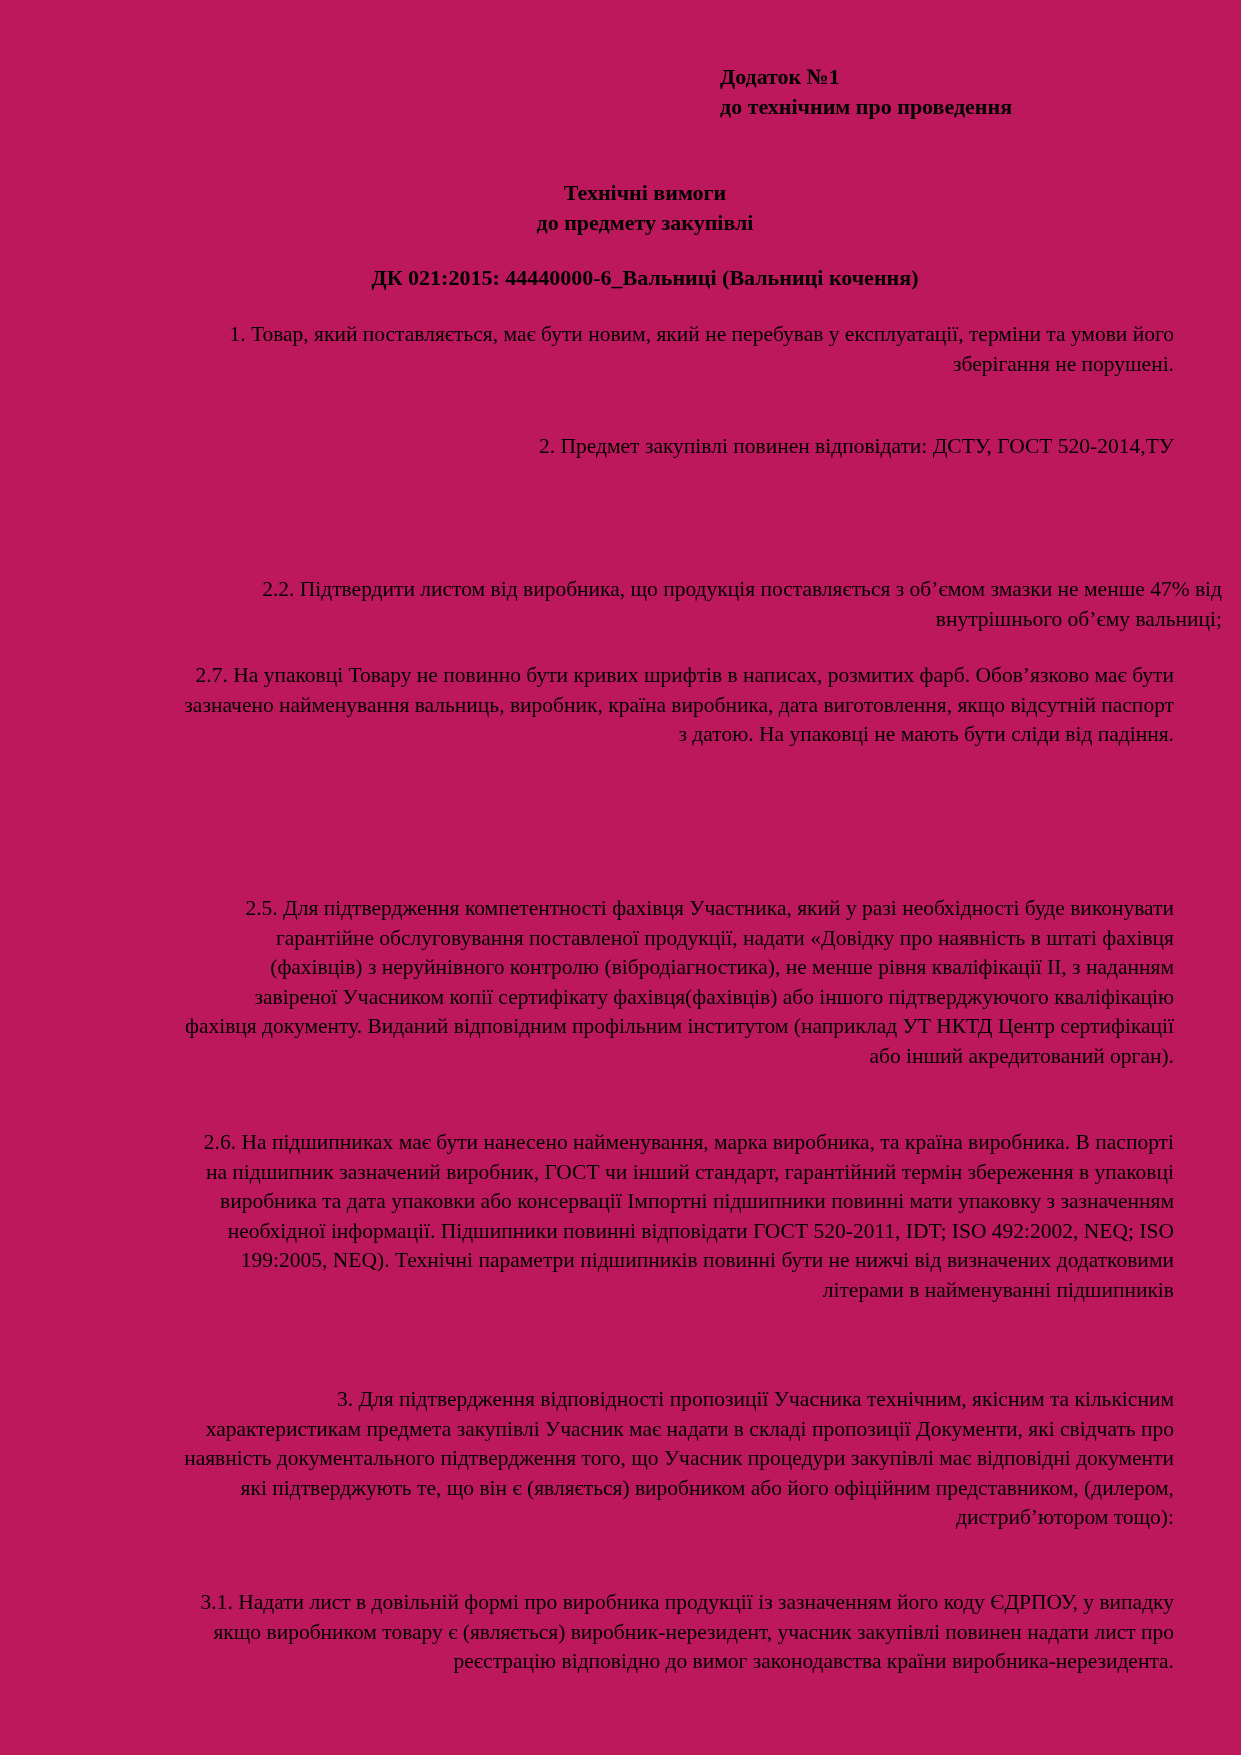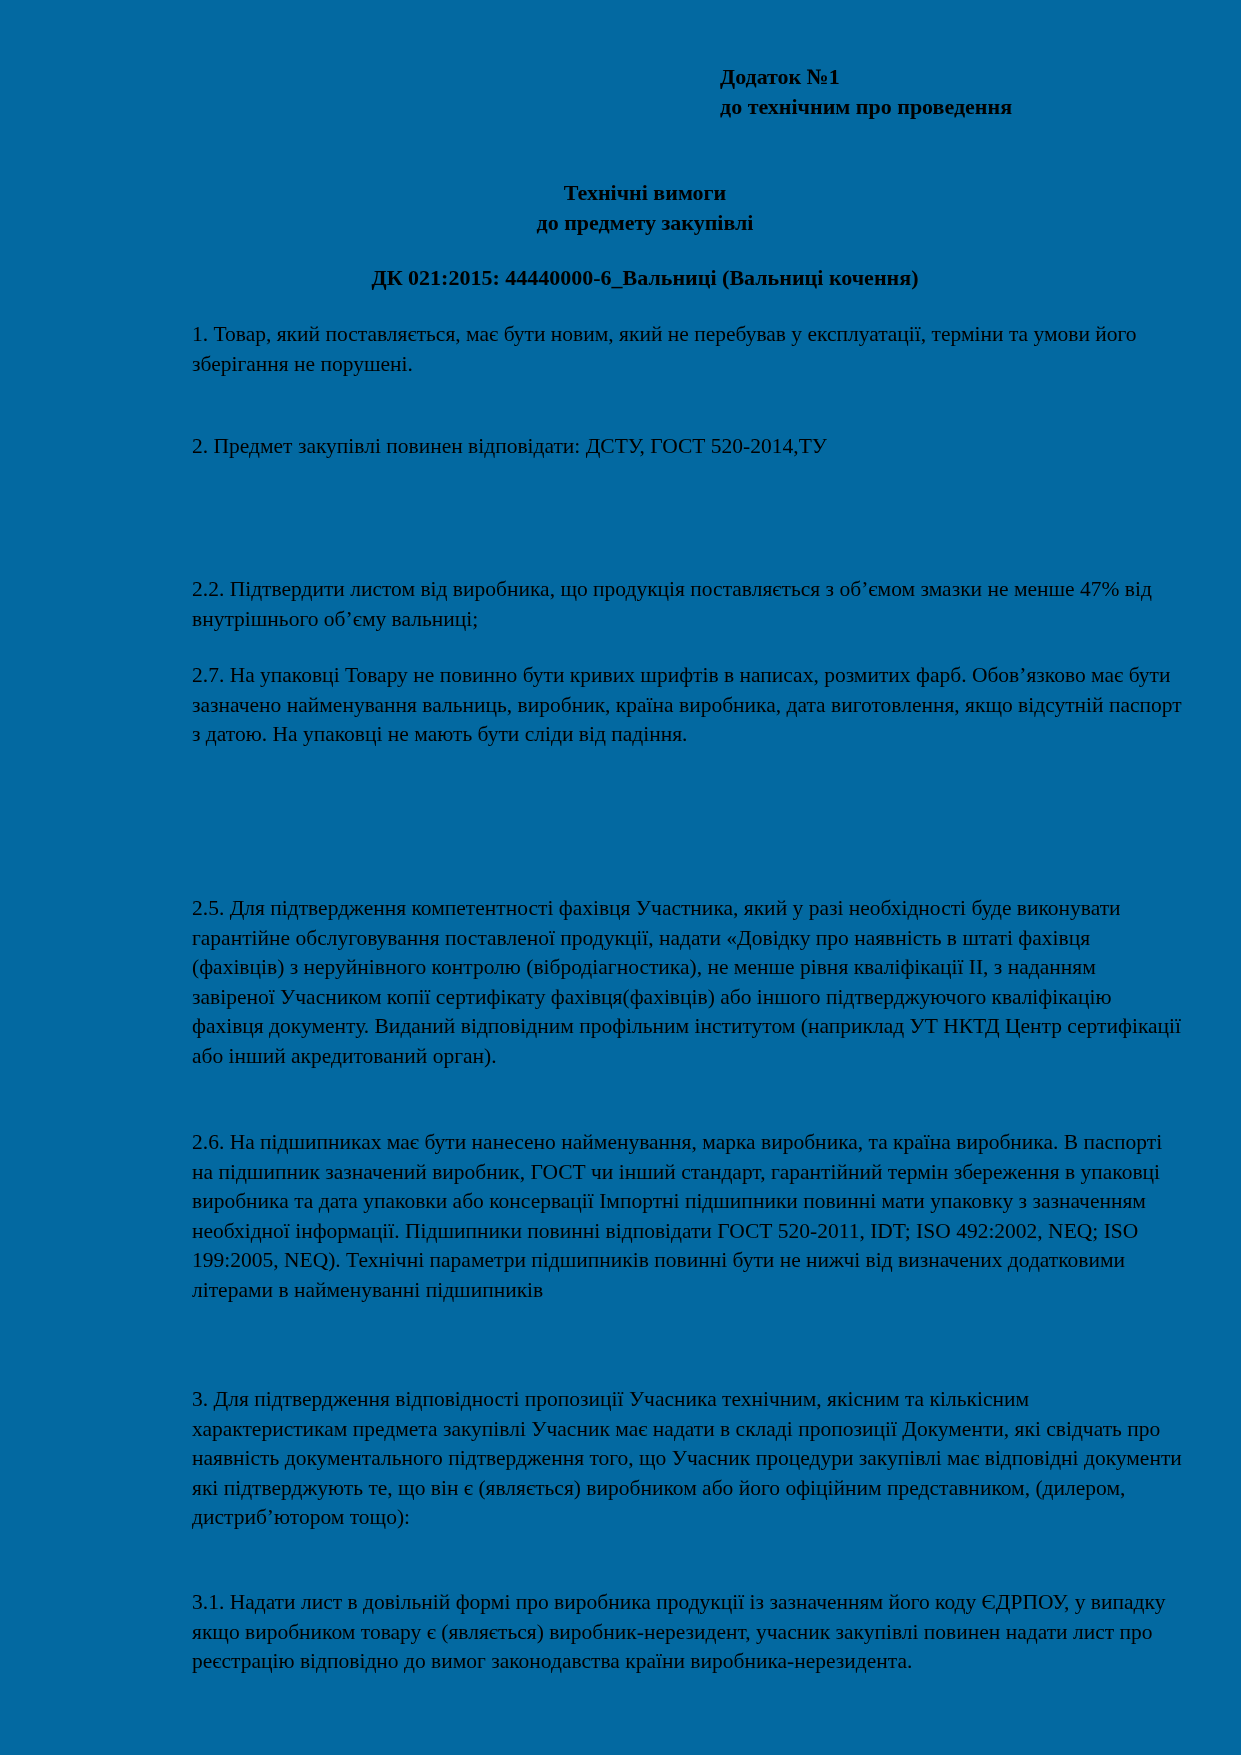--- a/index.html
+++ b/index.html
@@ -5,7 +5,7 @@
   html, body { margin: 0; padding: 0; background: #ffffff; }
   body { width: 1241px; height: 1755px; position: relative; overflow: hidden;
          font-family: "Liberation Serif", "DejaVu Serif", serif; color: #000; }
-  .page { position: absolute; left: 0; top: 0; width: 1241px; height: 1755px; background: #0369a1; }
+  .page { position: absolute; left: 0; top: 0; width: 1241px; height: 1755px; background: #be185d; }
   .annex { position: absolute; left: 720px; top: 62px; font-weight: bold; font-size: 22px; line-height: 30px; }
   .annex div { white-space: nowrap; }
   .title { position: absolute; left: 0; width: 1290px; top: 178px; text-align: center; font-weight: bold; font-size: 22px; line-height: 30px; }

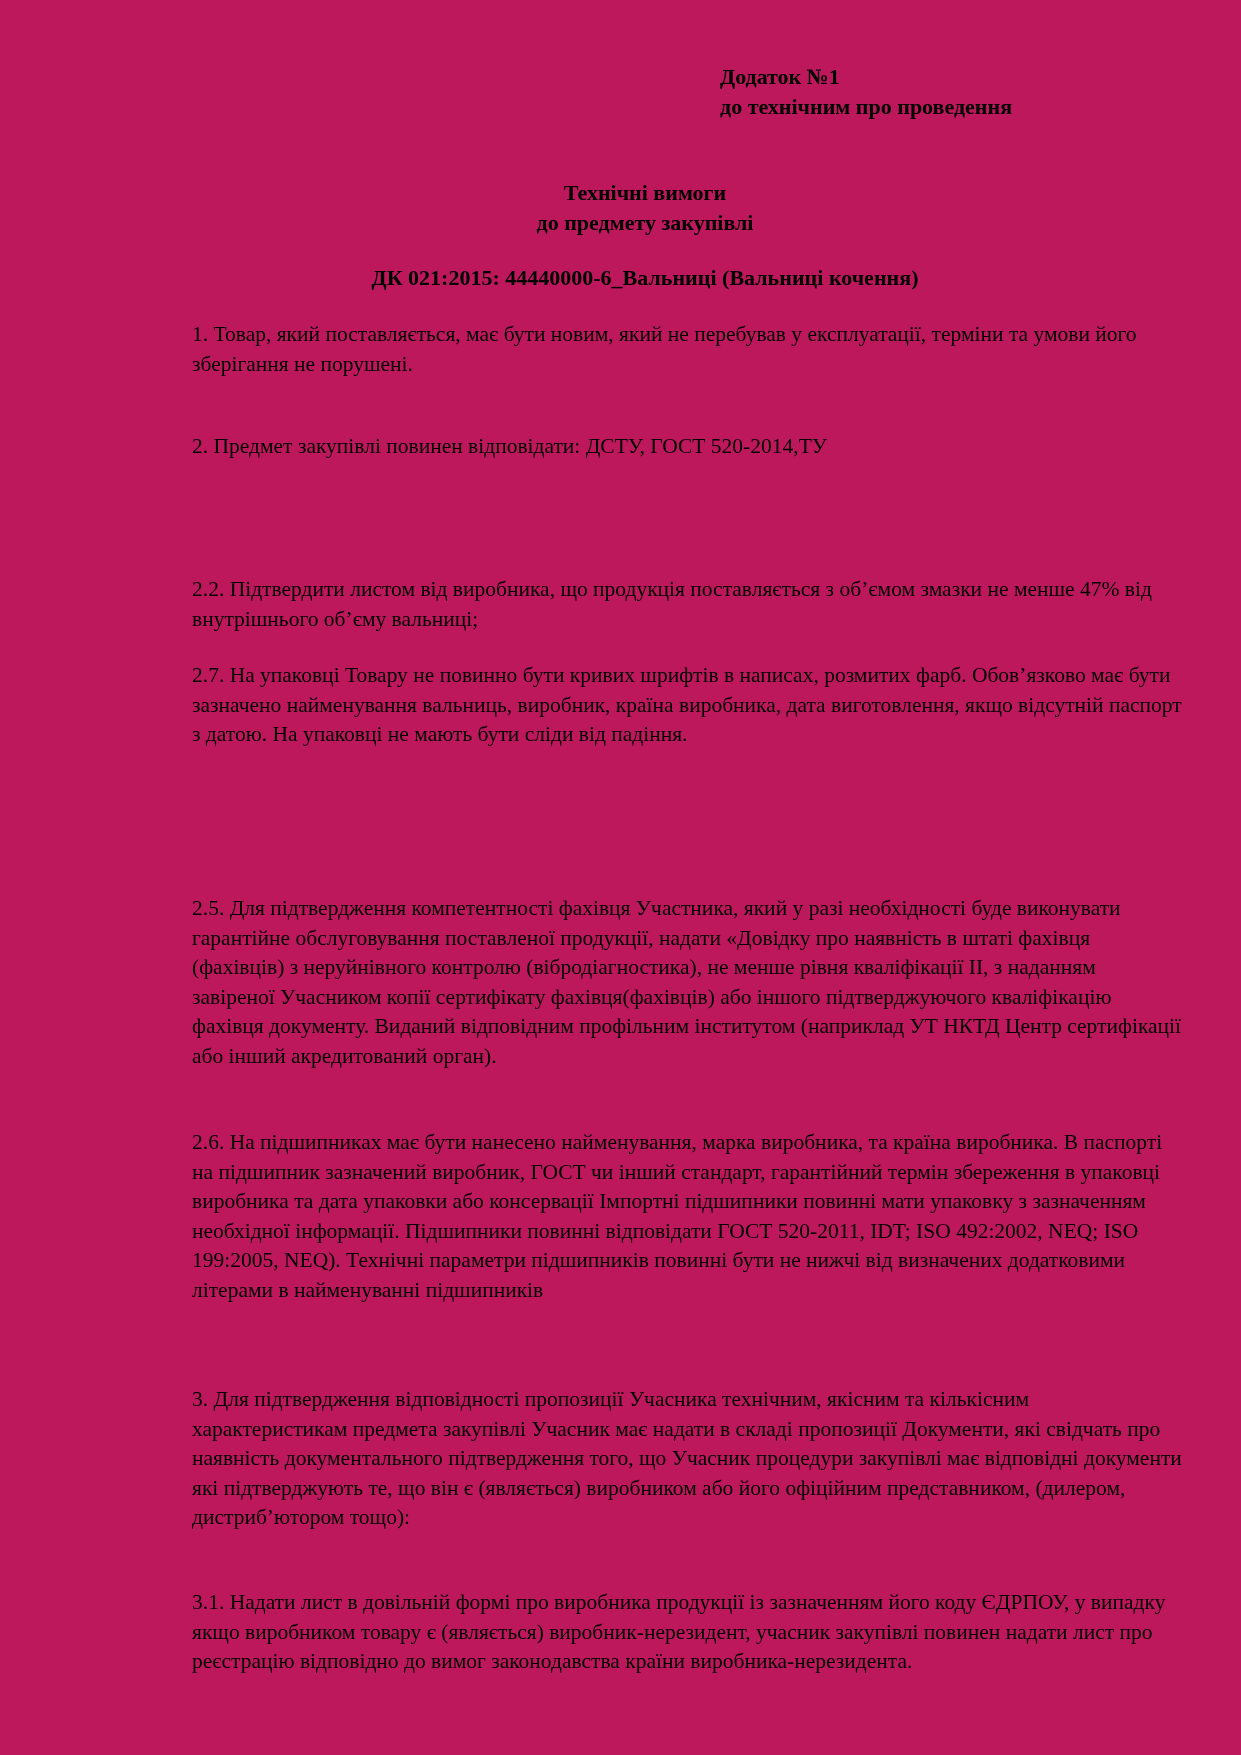--- a/index.html
+++ b/index.html
@@ -10,7 +10,7 @@
   .annex div { white-space: nowrap; }
   .title { position: absolute; left: 0; width: 1290px; top: 178px; text-align: center; font-weight: bold; font-size: 22px; line-height: 30px; }
   .code { position: absolute; left: 0; width: 1290px; top: 263px; text-align: center; font-weight: bold; font-size: 22px; line-height: 30px; }
-  .para { position: absolute; left: 192px; width: 990px; font-size: 21.5px; line-height: 29.5px; }
+  .para { position: absolute; left: 184px; width: 990px; font-size: 21.5px; line-height: 29.5px; text-align: right; }
   .para.bold { font-weight: normal; }
 </style>
 </head>

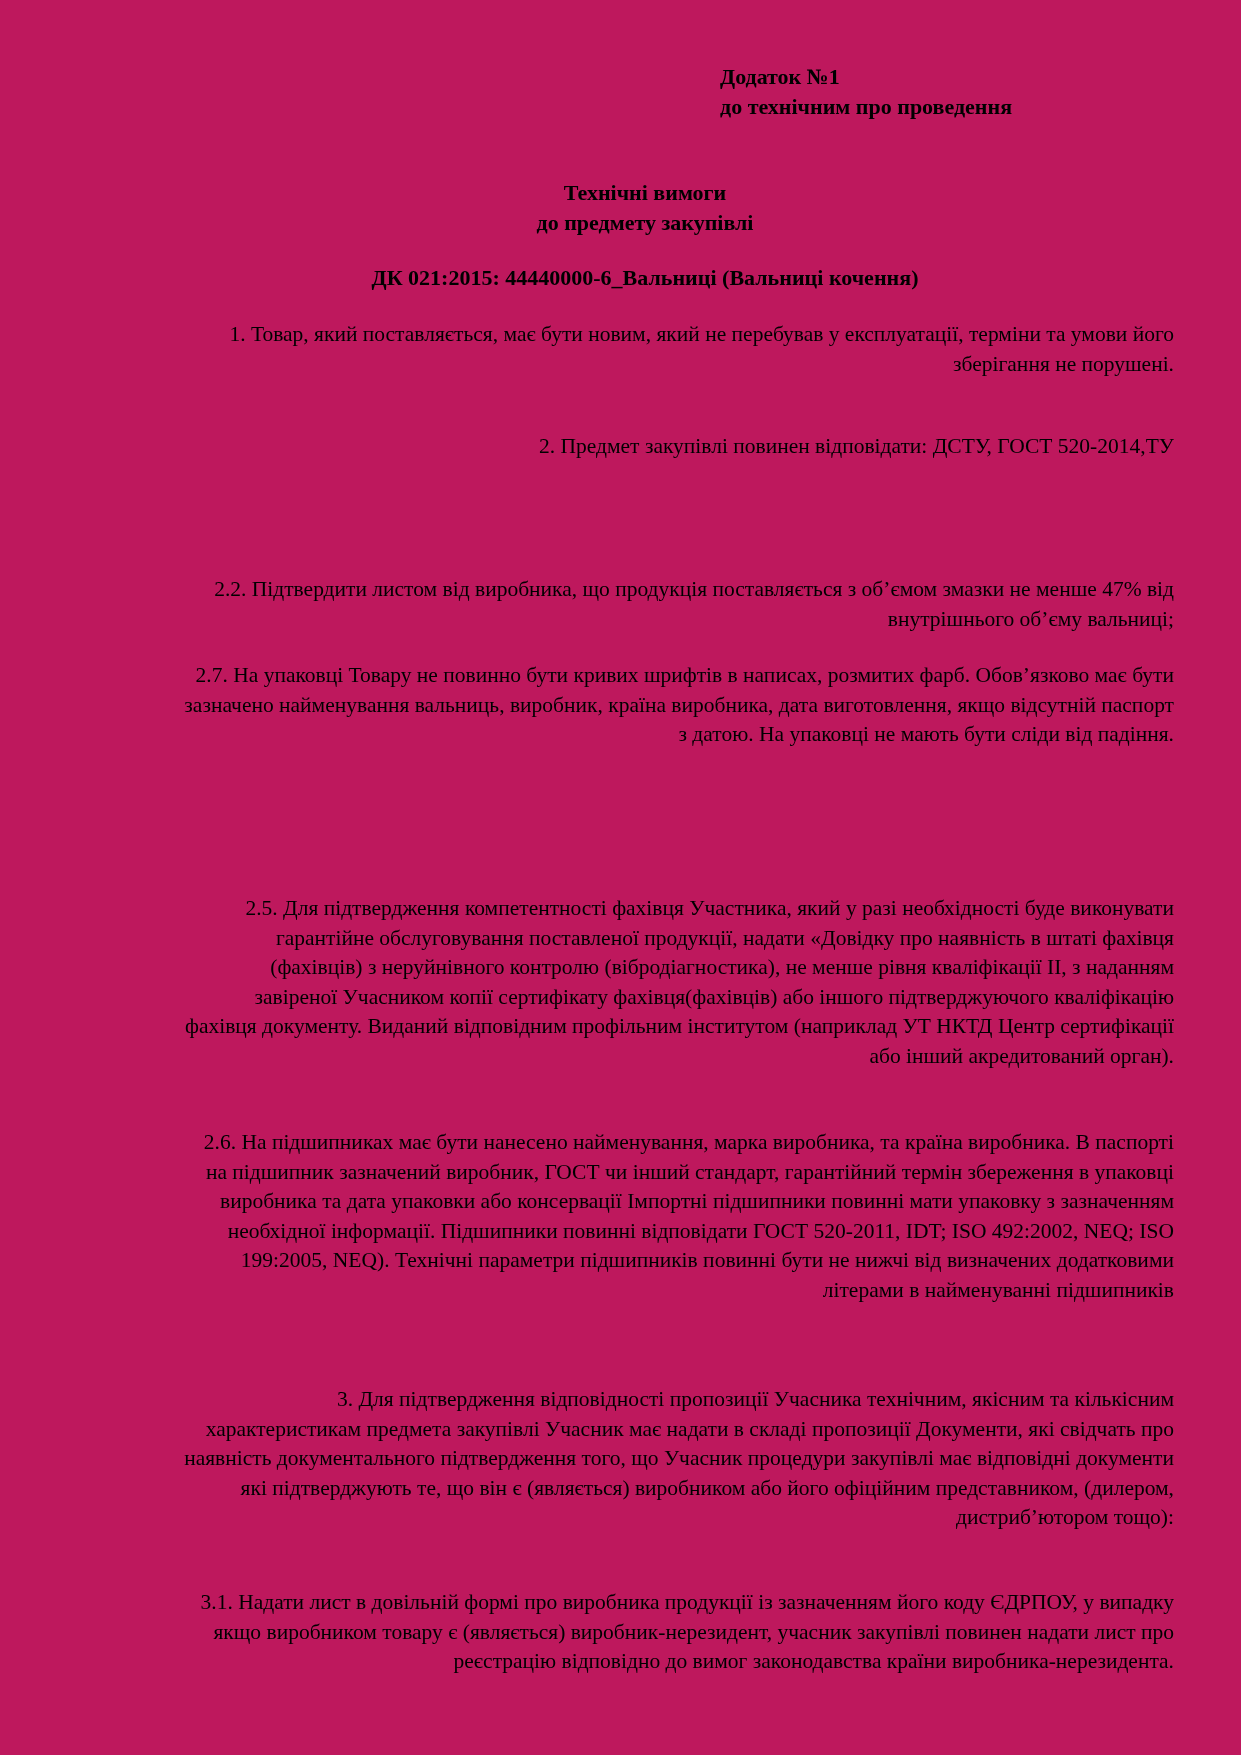--- a/index.html
+++ b/index.html
@@ -31,7 +31,7 @@
 
   <div class="para" style="top:320px;">1. Товар, який поставляється, має бути новим, який не перебував у експлуатації, терміни та умови його зберігання не порушені.</div>
   <div class="para" style="top:432px;font-family:Liberation Serif, serif;">2. Предмет закупівлі повинен відповідати: ДСТУ, ГОСТ 520-2014,ТУ</div>
-  <div class="para" style="top:575px;">2.2. Підтвердити листом від виробника, що продукція поставляється з об’ємом змазки не менше 47% від внутрішнього об’єму вальниці;</div>
+  <div class="para" style="top:575px;margin-left:48px;">2.2. Підтвердити листом від виробника, що продукція поставляється з об’ємом змазки не менше 47% від внутрішнього об’єму вальниці;</div>
   <div class="para" style="top:661px;">2.7. На упаковці Товару не повинно бути кривих шрифтів в написах, розмитих фарб. Обов’язково має бути зазначено найменування вальниць, виробник, країна виробника, дата виготовлення, якщо відсутній паспорт з датою. На упаковці не мають бути сліди від падіння.</div>
   <div class="para" style="top:894px;">2.5. Для підтвердження компетентності фахівця Участника, який у разі необхідності буде виконувати гарантійне обслуговування поставленої продукції, надати «Довідку про наявність в штаті фахівця (фахівців) з неруйнівного контролю (вібродіагностика), не менше рівня кваліфікації ІІ, з наданням завіреної Учасником копії сертифікату фахівця(фахівців) або іншого підтверджуючого кваліфікацію фахівця документу. Виданий відповідним профільним інститутом (наприклад УТ НКТД Центр сертифікації або інший акредитований орган).</div>
   <div class="para" style="top:1128px;">2.6. На підшипниках має бути нанесено найменування, марка виробника, та країна виробника. В паспорті на підшипник зазначений виробник, ГОСТ чи інший стандарт, гарантійний термін збереження в упаковці виробника та дата упаковки або консервації Імпортні підшипники повинні мати упаковку з зазначенням необхідної інформації. Підшипники повинні відповідати ГОСТ 520-2011, IDT; ISO 492:2002, NEQ; ISO 199:2005, NEQ). Технічні параметри підшипників повинні бути не нижчі від визначених додатковими літерами в найменуванні підшипників</div>

